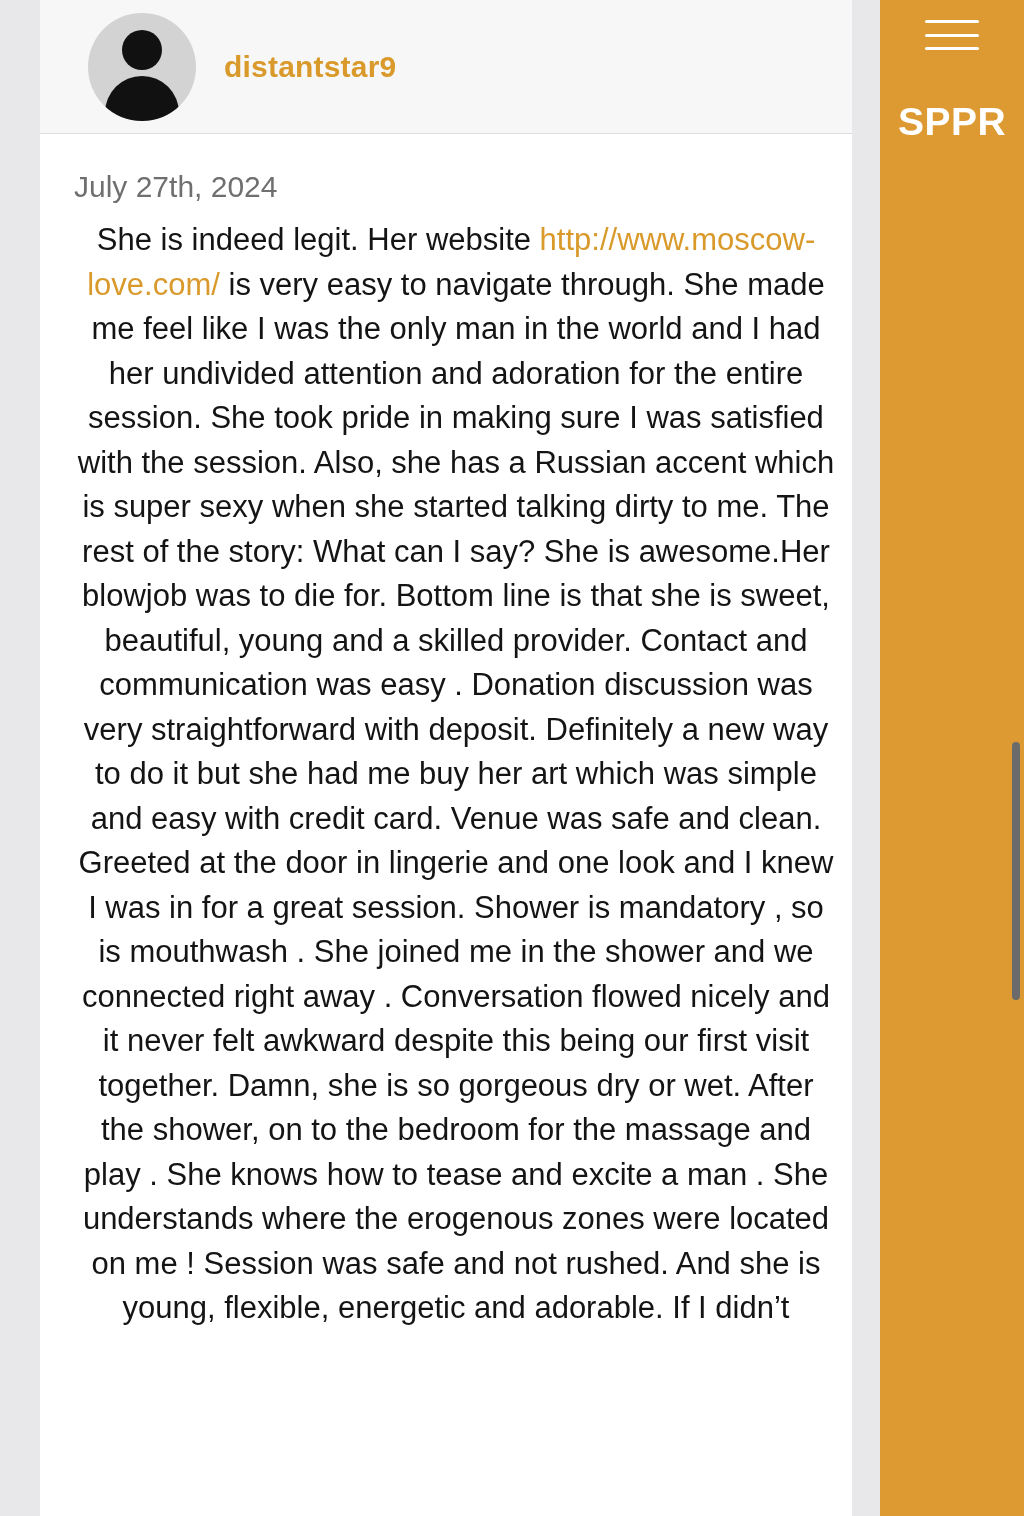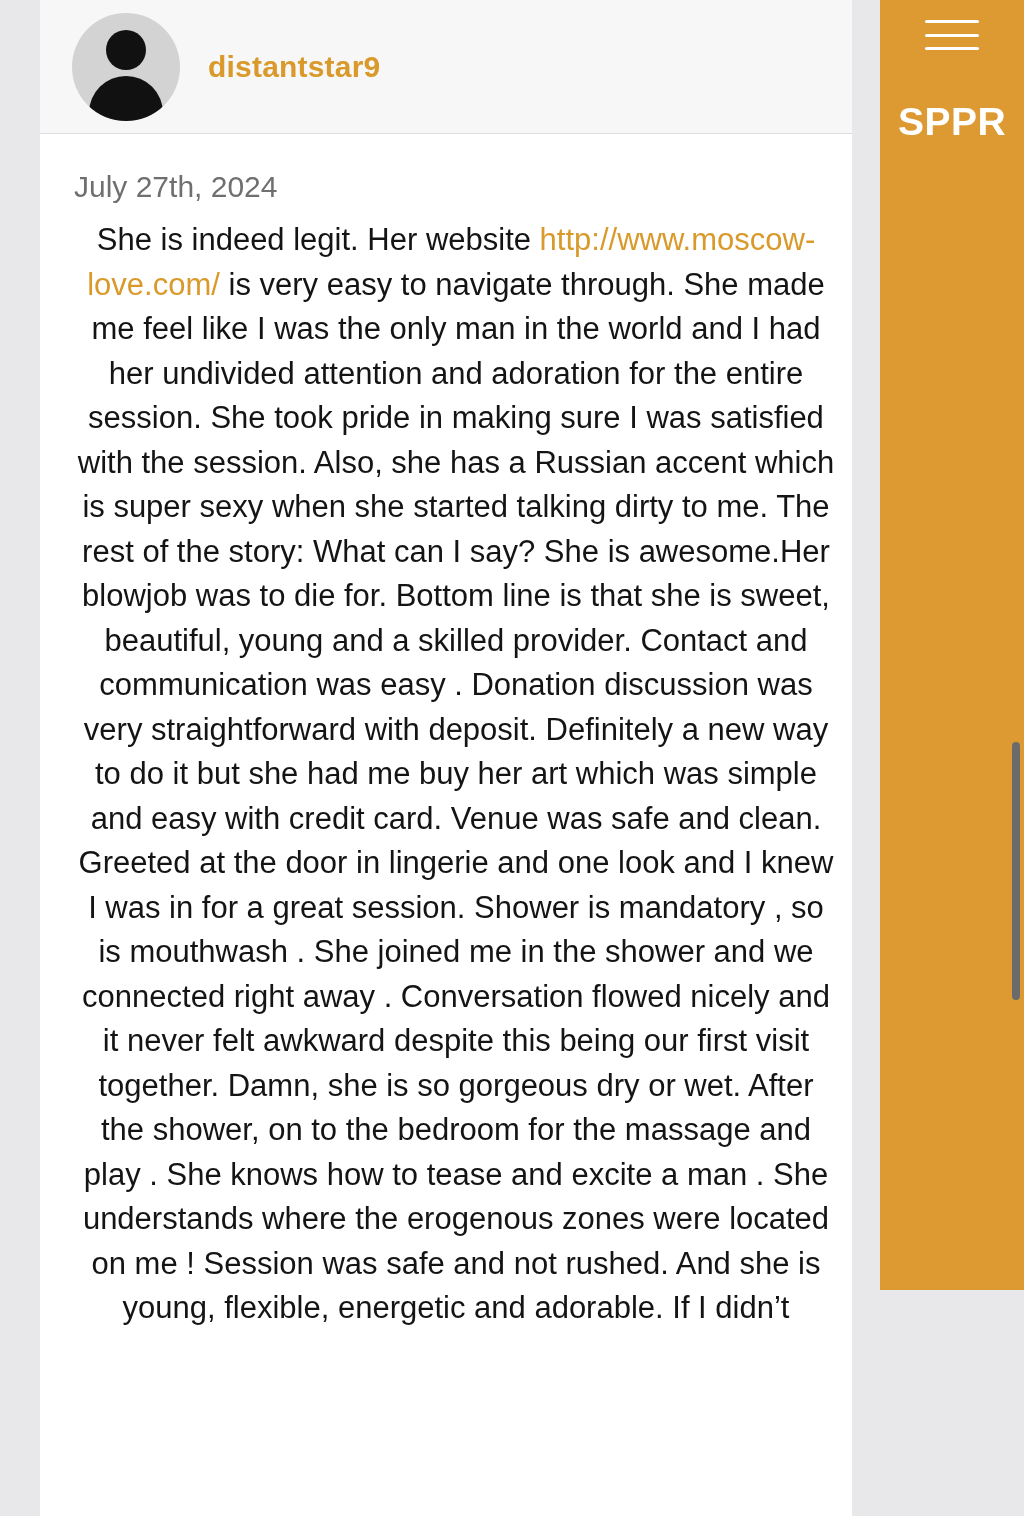--- a/index.html
+++ b/index.html
@@ -42,7 +42,7 @@
     border-bottom: 1px solid #dddddd;
     display: flex;
     align-items: center;
-    padding-left: 32px;
+    padding-left: 48px;
     box-sizing: border-box;
   }
   .avatar {

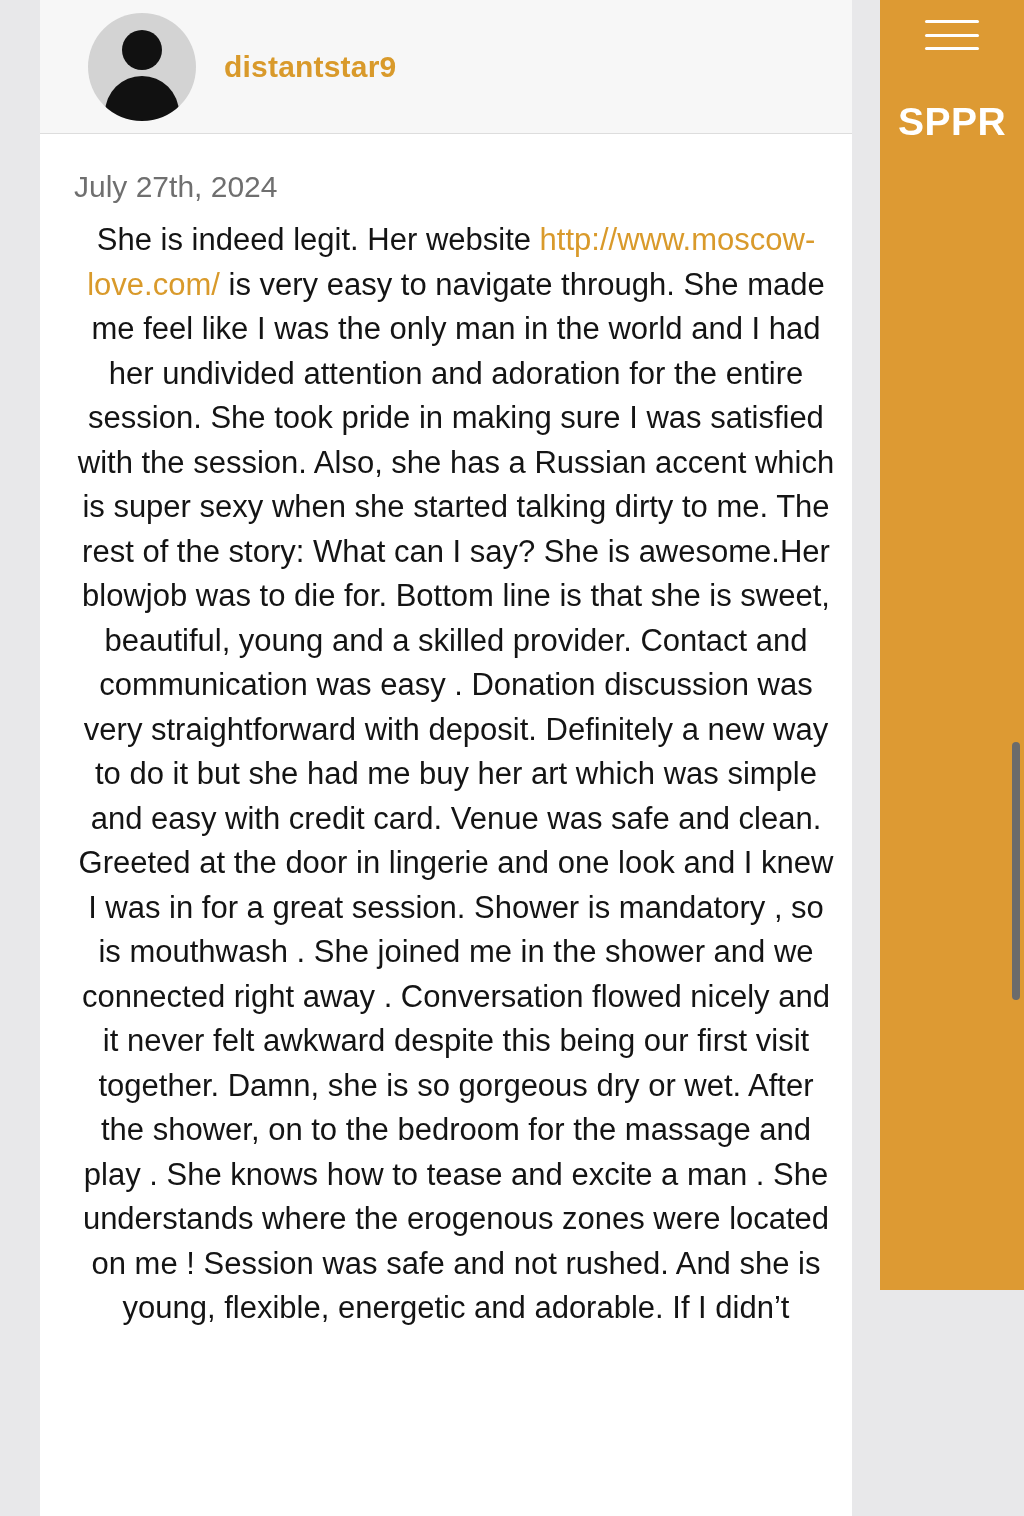--- a/index.html
+++ b/index.html
@@ -109,7 +109,7 @@
     right: 0;
     top: 0;
     width: 144px;
-    height: 1290px;
+    height: 1516px;
     background: #dd9a33;
   }
   .hamburger {

